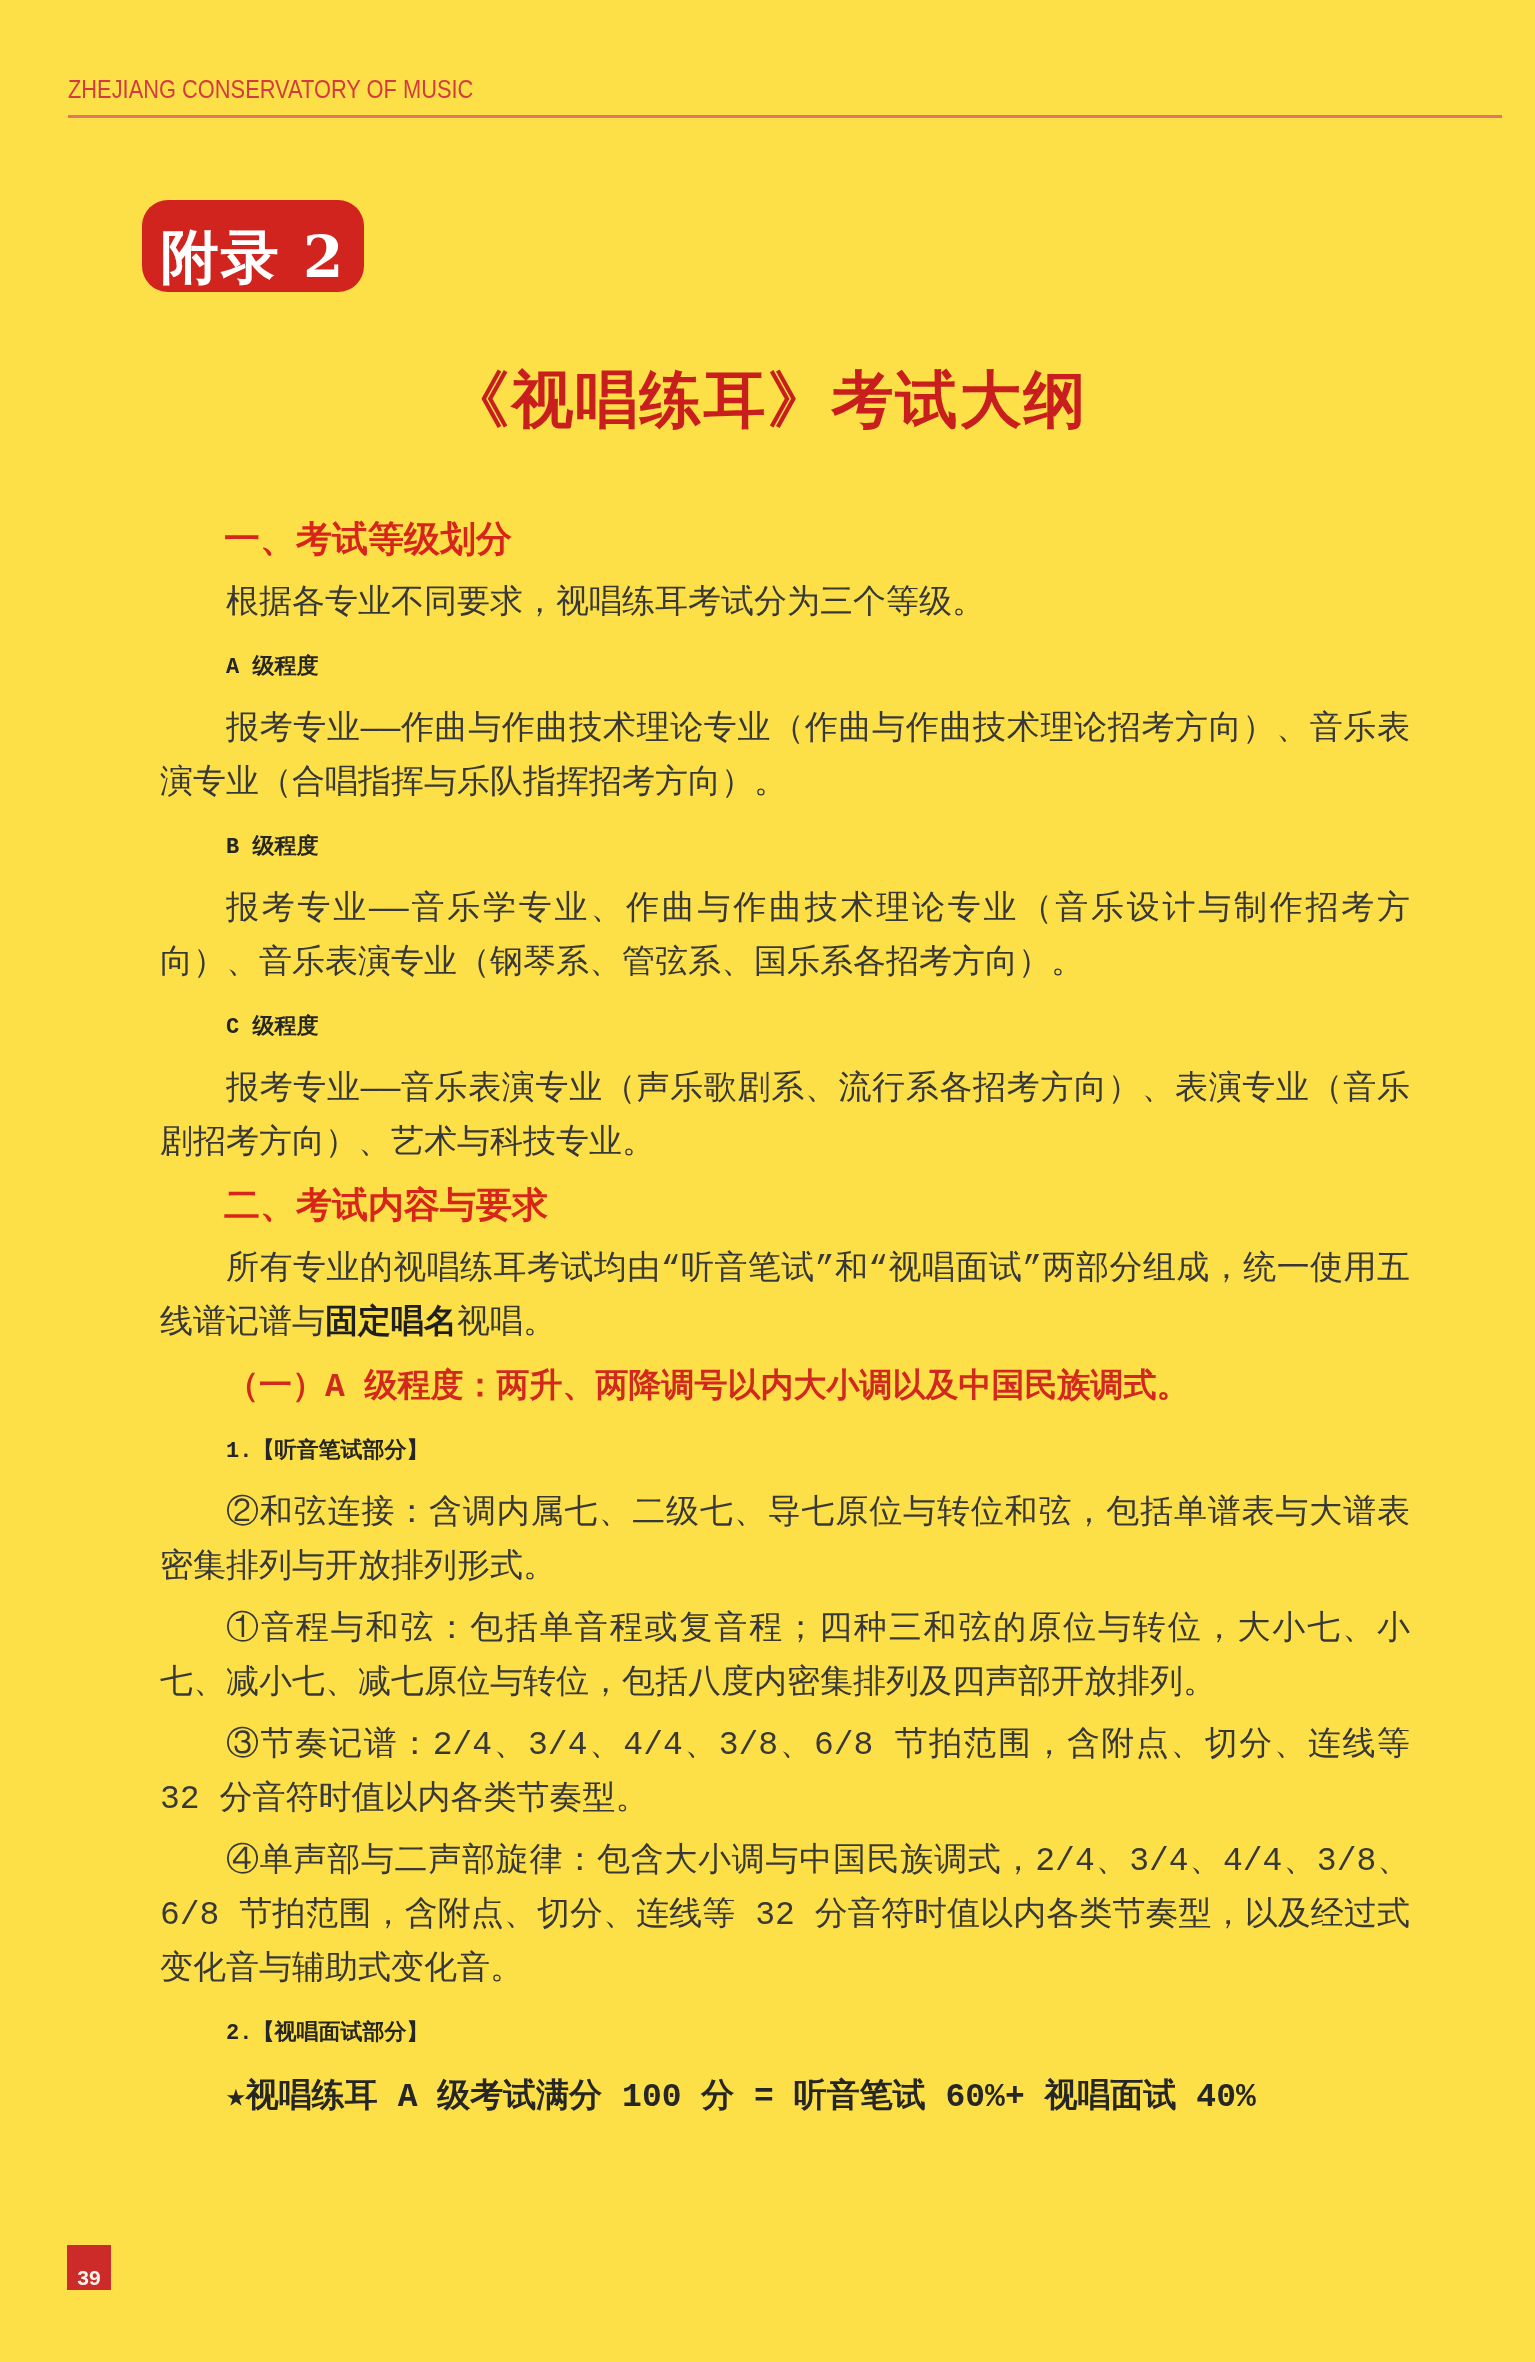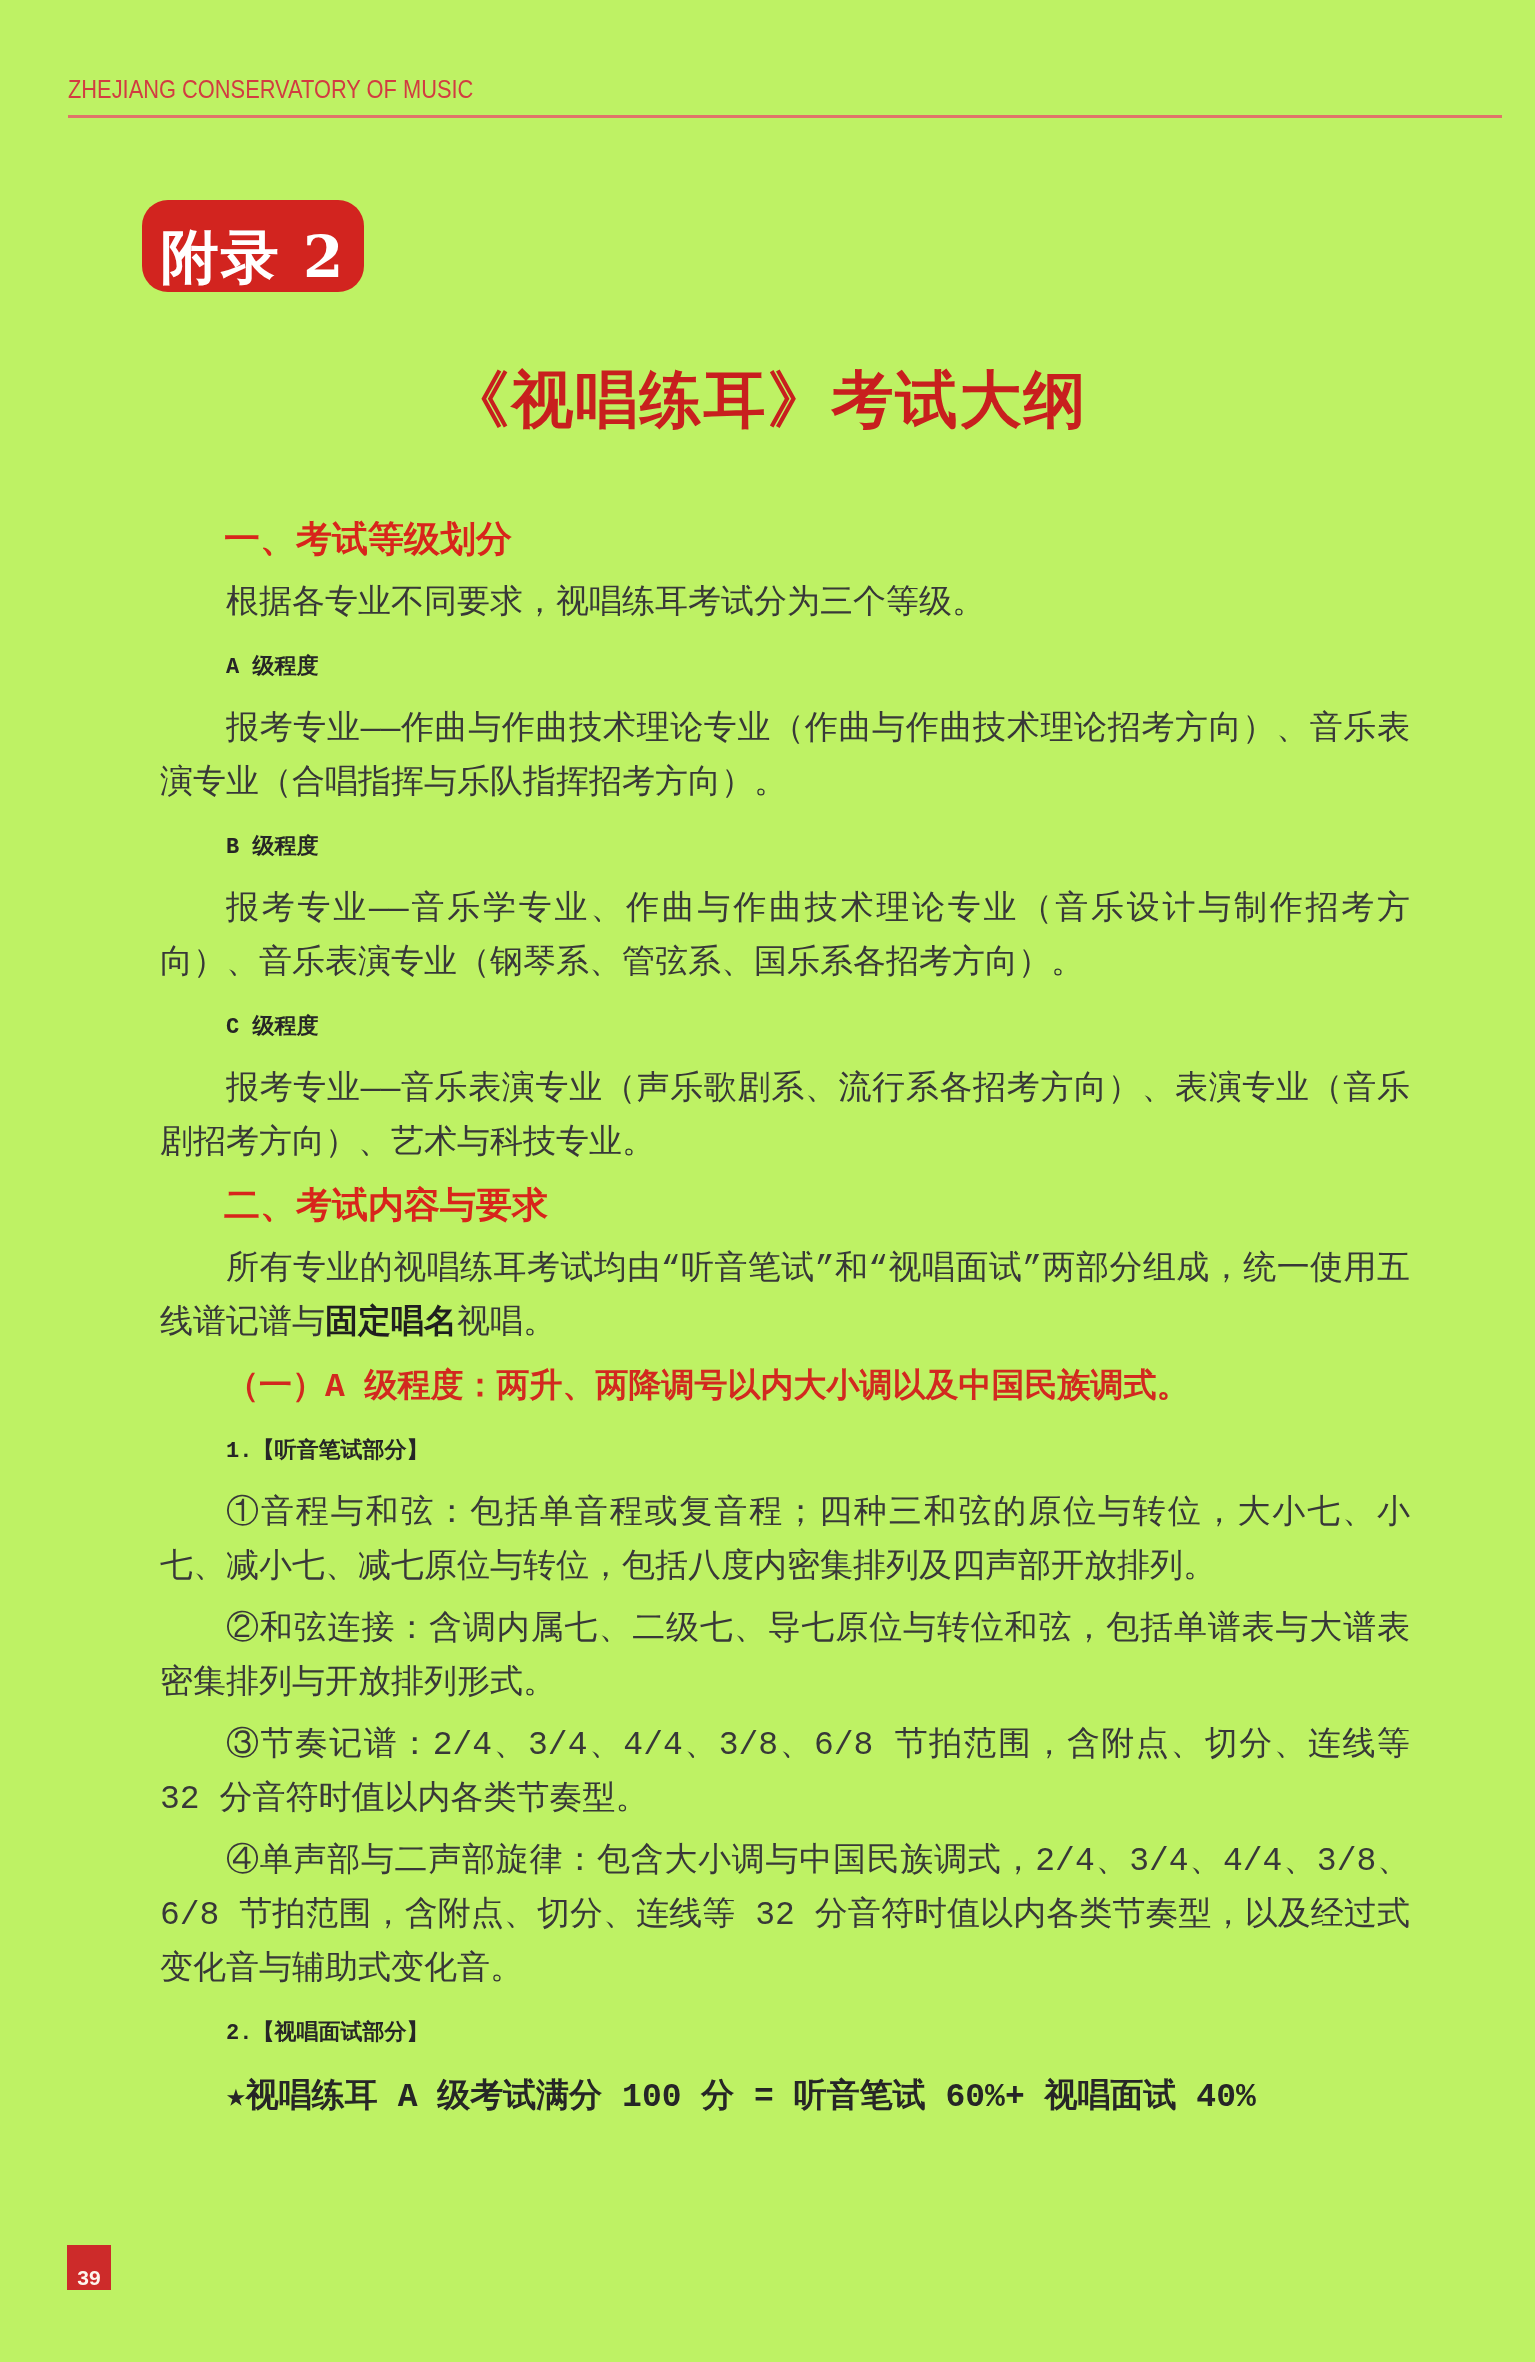--- a/index.html
+++ b/index.html
@@ -7,7 +7,7 @@
     position: relative;
     width: 1535px;
     height: 2362px;
-    background: #bef264;
+    background: #fde047;
     overflow: hidden;
     font-family: "Liberation Sans", sans-serif;
   }

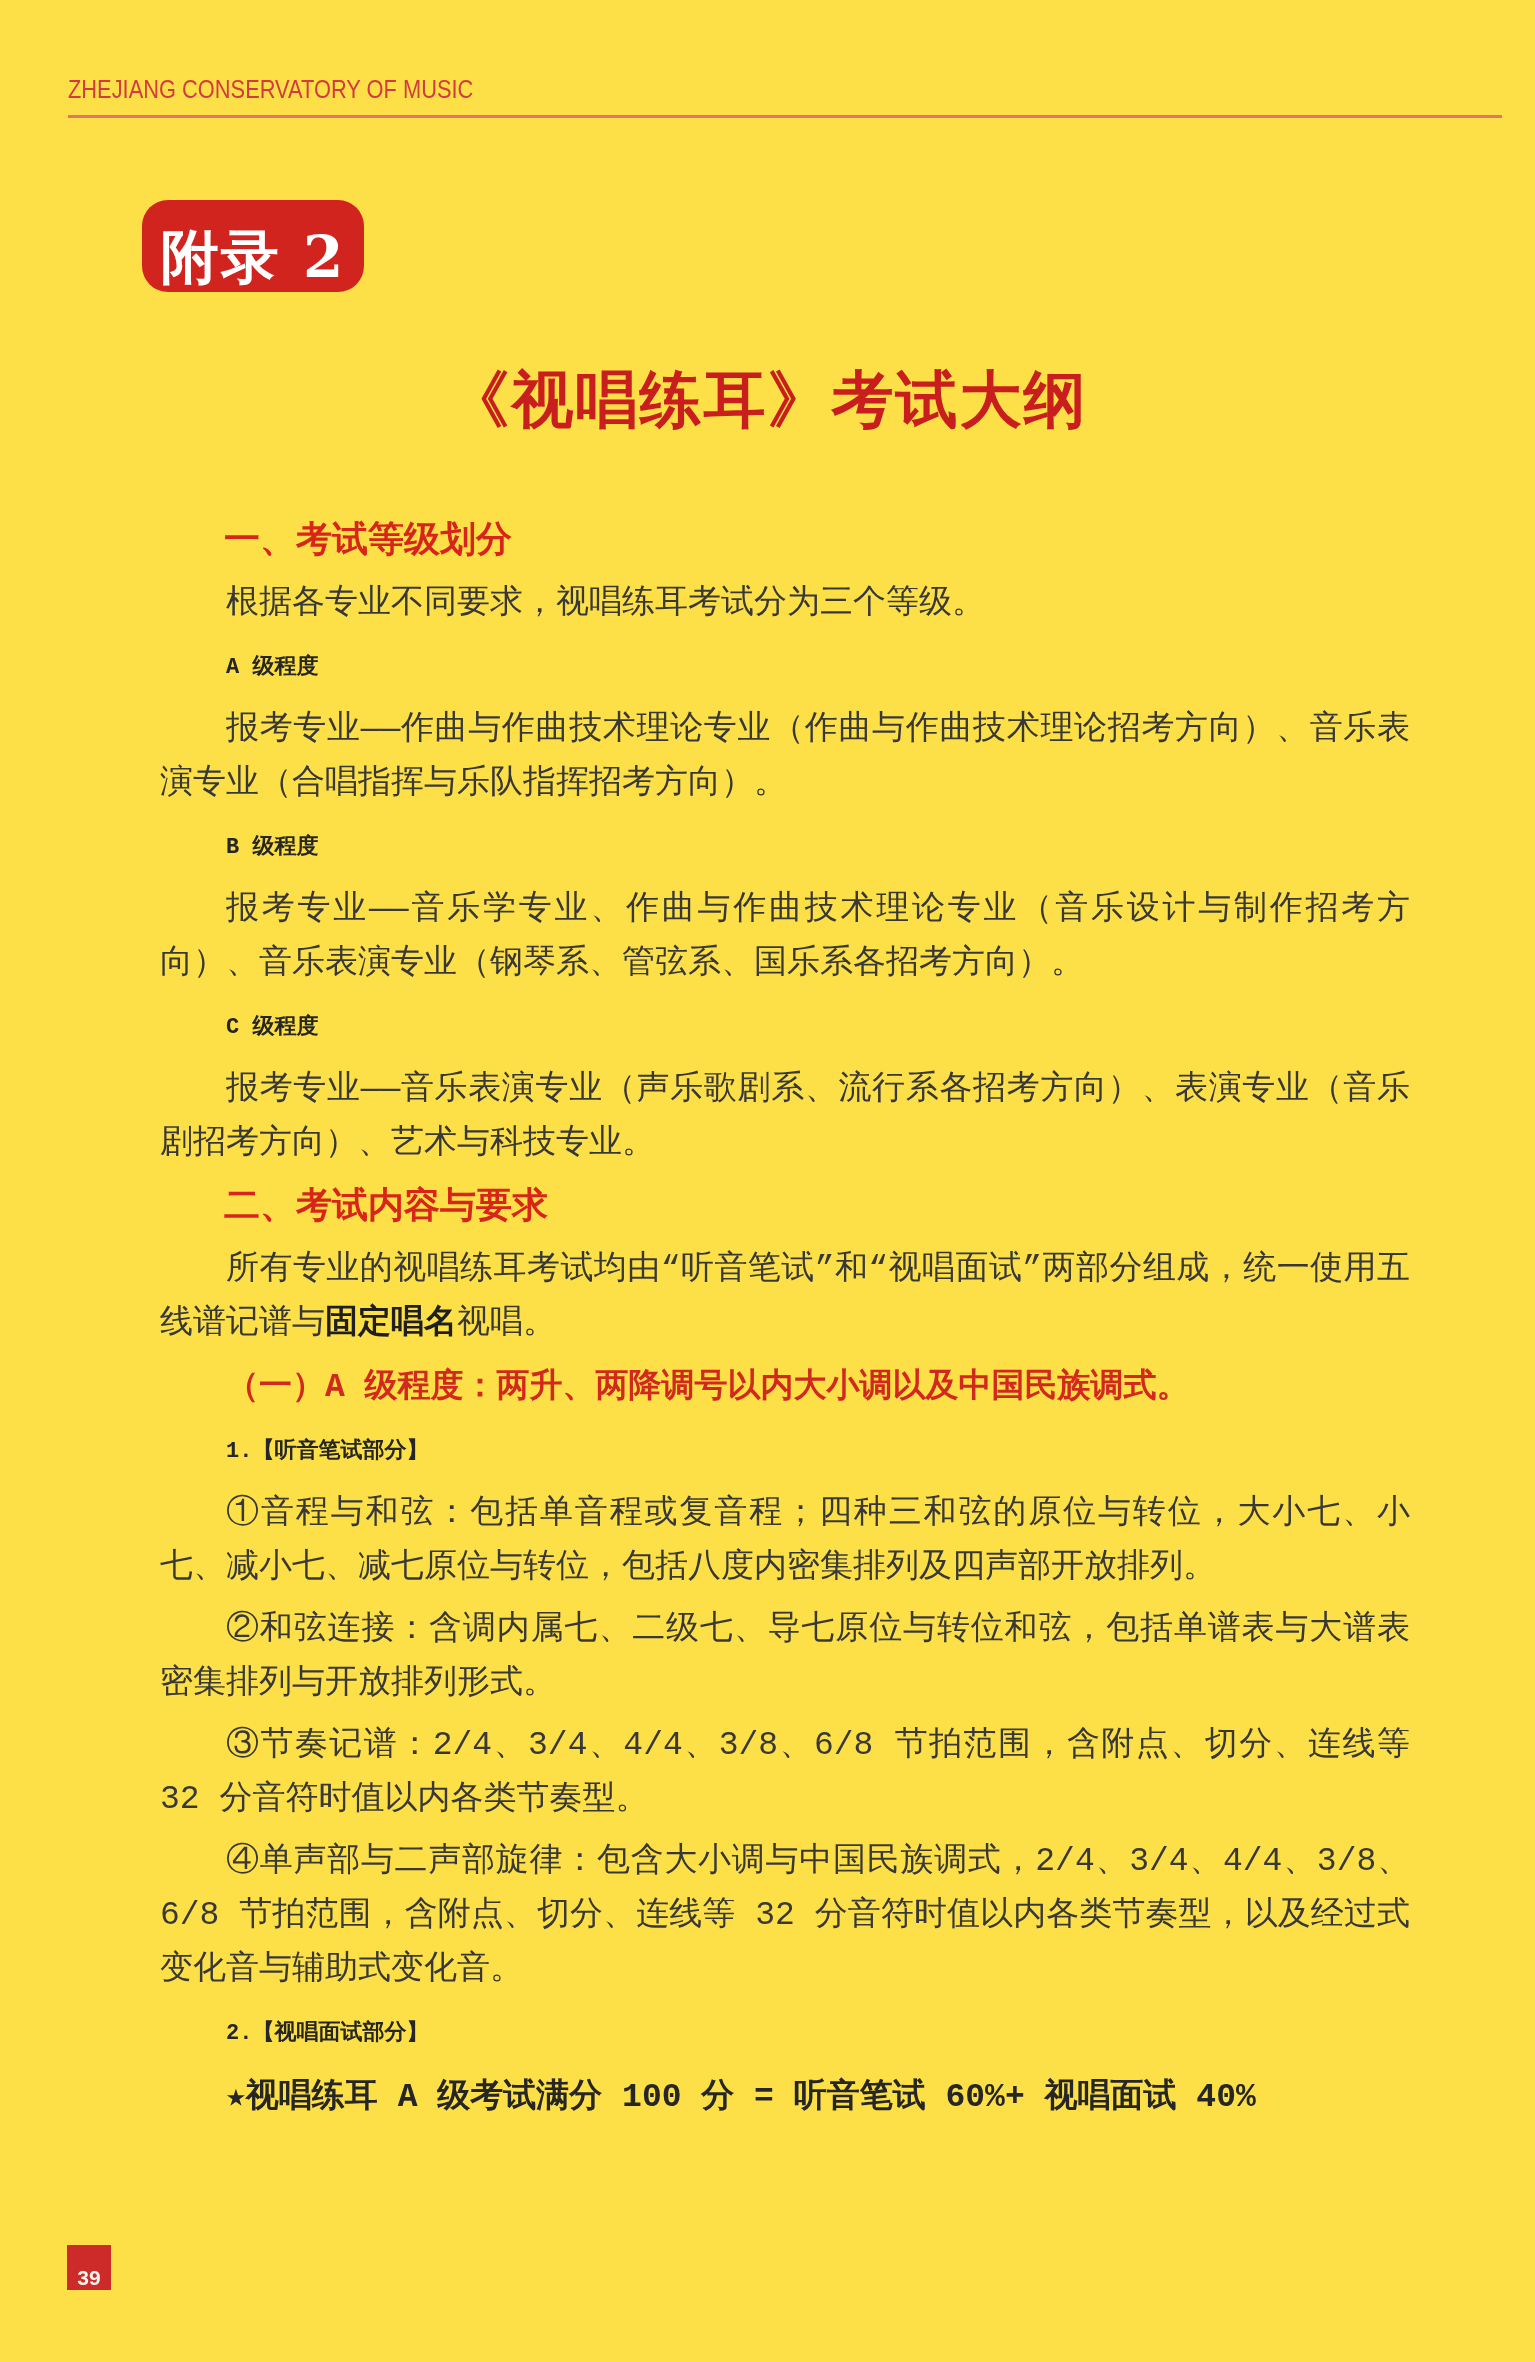--- a/index.html
+++ b/index.html
@@ -171,9 +171,9 @@
 
     <h3 class="sub">1.【听音笔试部分】</h3>
 
+    <p class="body">②和弦连接：含调内属七、二级七、导七原位与转位和弦，包括单谱表与大谱表密集排列与开放排列形式。</p>
+
     <p class="body">①音程与和弦：包括单音程或复音程；四种三和弦的原位与转位，大小七、小七、减小七、减七原位与转位，包括八度内密集排列及四声部开放排列。</p>
-
-    <p class="body">②和弦连接：含调内属七、二级七、导七原位与转位和弦，包括单谱表与大谱表密集排列与开放排列形式。</p>
 
     <p class="body">③节奏记谱：2/4、3/4、4/4、3/8、6/8 节拍范围，含附点、切分、连线等 32 分音符时值以内各类节奏型。</p>
 

